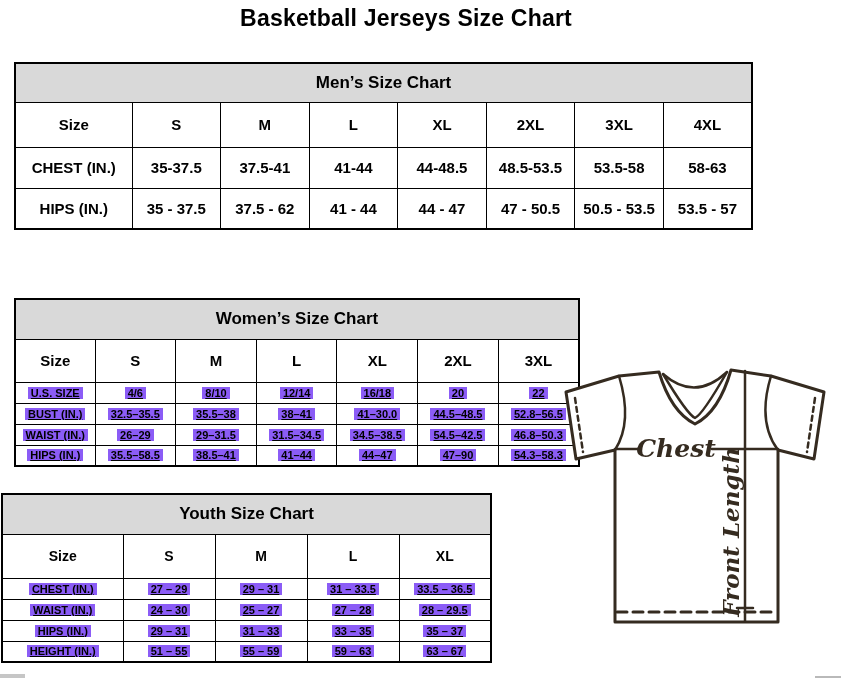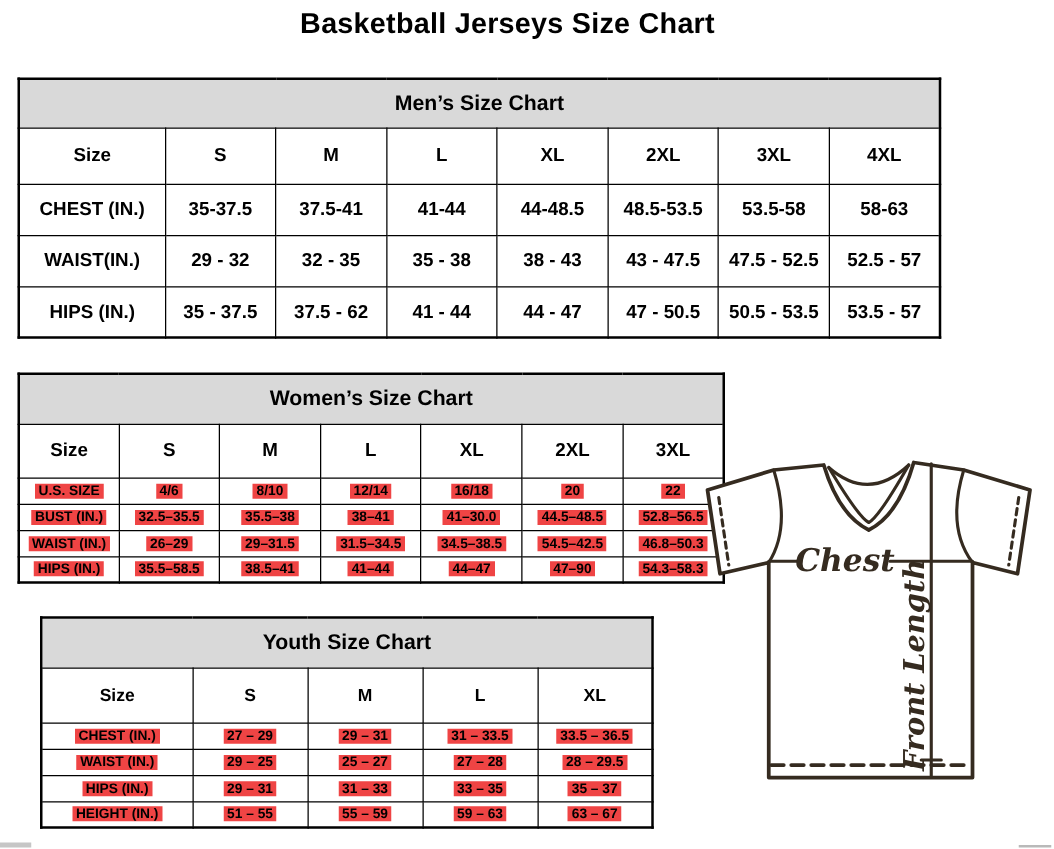--- a/index.html
+++ b/index.html
@@ -93,16 +93,6 @@
           <td>58-63</td>
         </tr>
         <tr class="data">
-          <th>WAIST(IN.)</th>
-          <td>29 - 32</td>
-          <td>32 - 35</td>
-          <td>35 - 38</td>
-          <td>38 - 43</td>
-          <td>43 - 47.5</td>
-          <td>47.5 - 52.5</td>
-          <td>52.5 - 57</td>
-        </tr>
-        <tr class="data">
           <th>HIPS (IN.)</th>
           <td>35 - 37.5</td>
           <td>37.5 - 62</td>

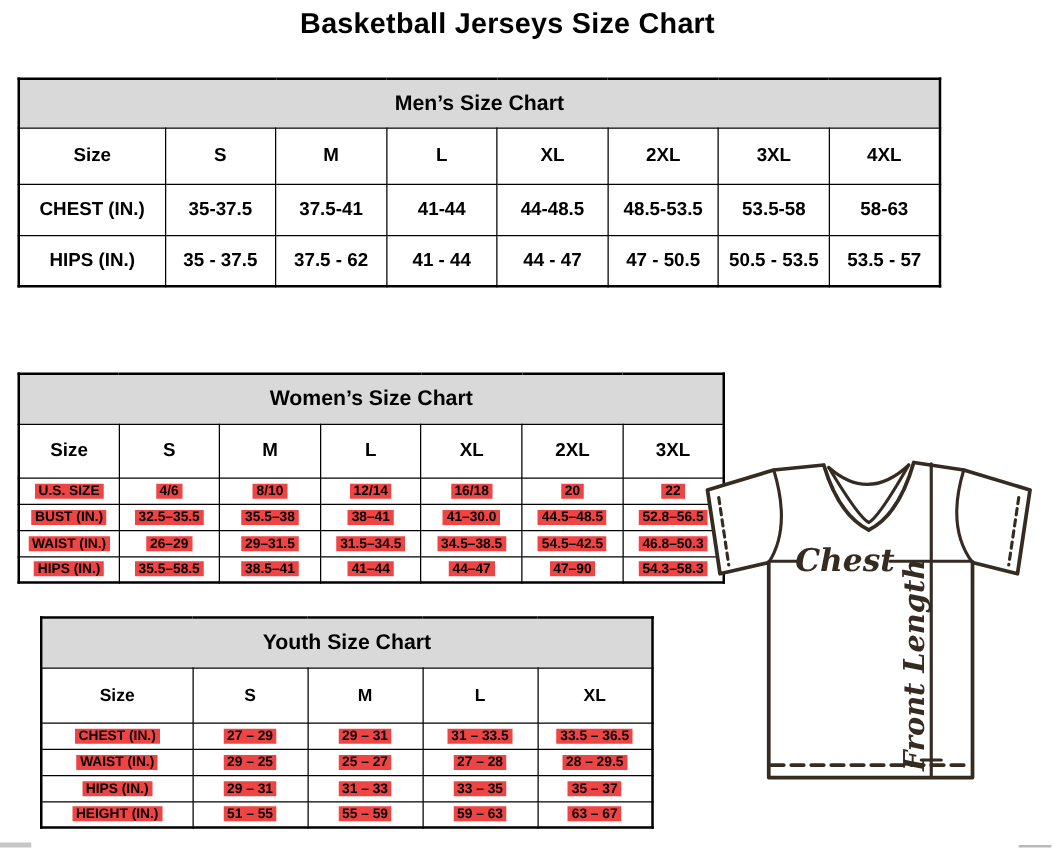--- a/index.html
+++ b/index.html
@@ -36,7 +36,7 @@
   .youth-table tr.col-head  { height:44px; font-size:14px; }
   .youth-table tr.data      { height:21px; font-size:11px; }
   
-  .hl-text { background:#ef4444; padding:0 3px; }
+  .hl-text { background:#8b5cf6; padding:0 3px;text-decoration:underline; }
   
   .jersey { position:absolute; left:556px; top:360px; width:280px; height:272px; }
   .jersey svg { display:block; }

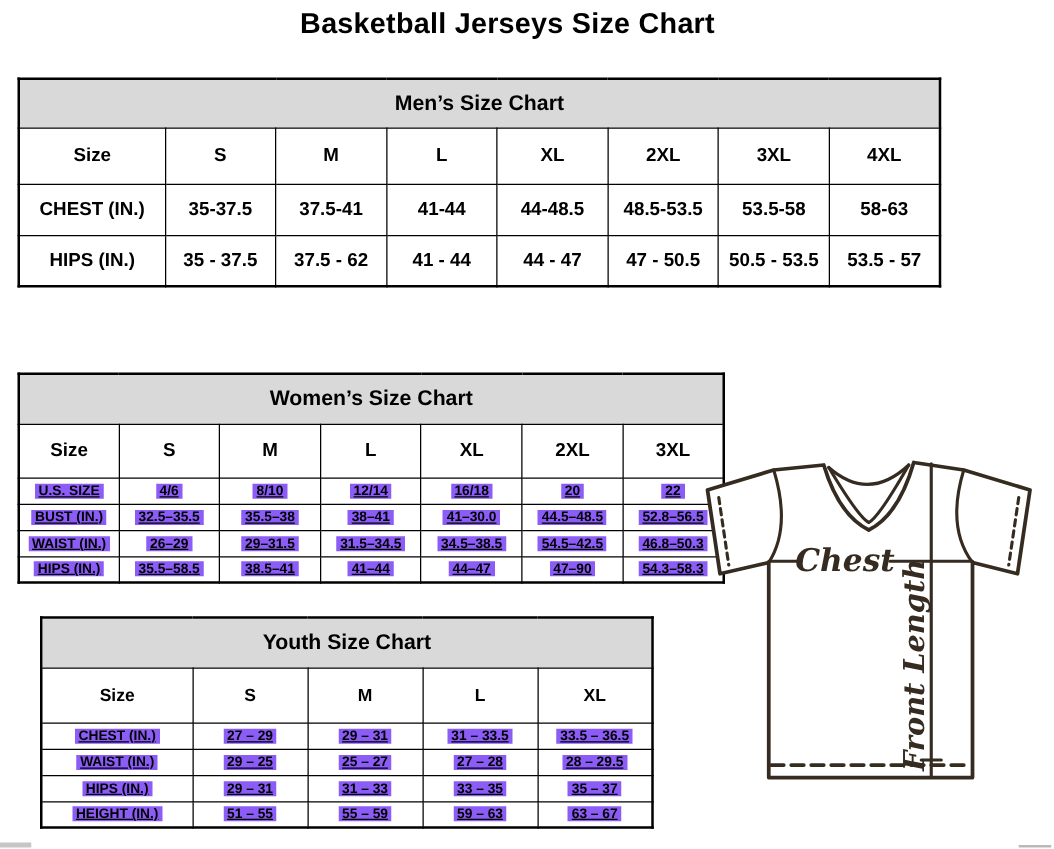--- a/index.html
+++ b/index.html
@@ -31,7 +31,7 @@
   .women-table tr.col-head  { height:43px; font-size:15px; }
   .women-table tr.data      { height:21px; font-size:11px; }
   
-  .youth-table { left:32px; top:493px; width:491px; }
+  .youth-table { left:1px; top:493px; width:491px; }
   .youth-table tr.title-row { height:40px; }
   .youth-table tr.col-head  { height:44px; font-size:14px; }
   .youth-table tr.data      { height:21px; font-size:11px; }

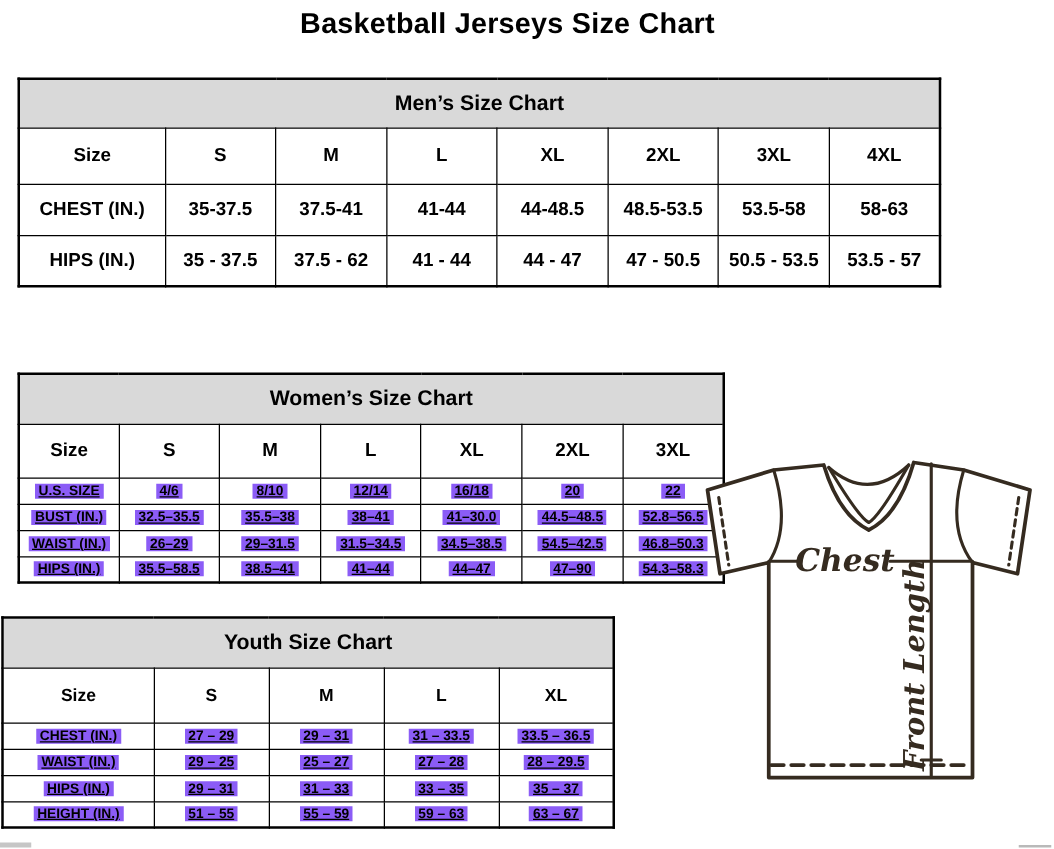--- a/index.html
+++ b/index.html
@@ -199,7 +199,7 @@
         </tr>
         <tr class="data">
           <th><span class="hl-text">WAIST (IN.)</span></th>
-          <td><span class="hl-text">29 – 25</span></td>
+          <td><span class="hl-text">24 – 30</span></td>
           <td><span class="hl-text">25 – 27</span></td>
           <td><span class="hl-text">27 – 28</span></td>
           <td><span class="hl-text">28 – 29.5</span></td>

